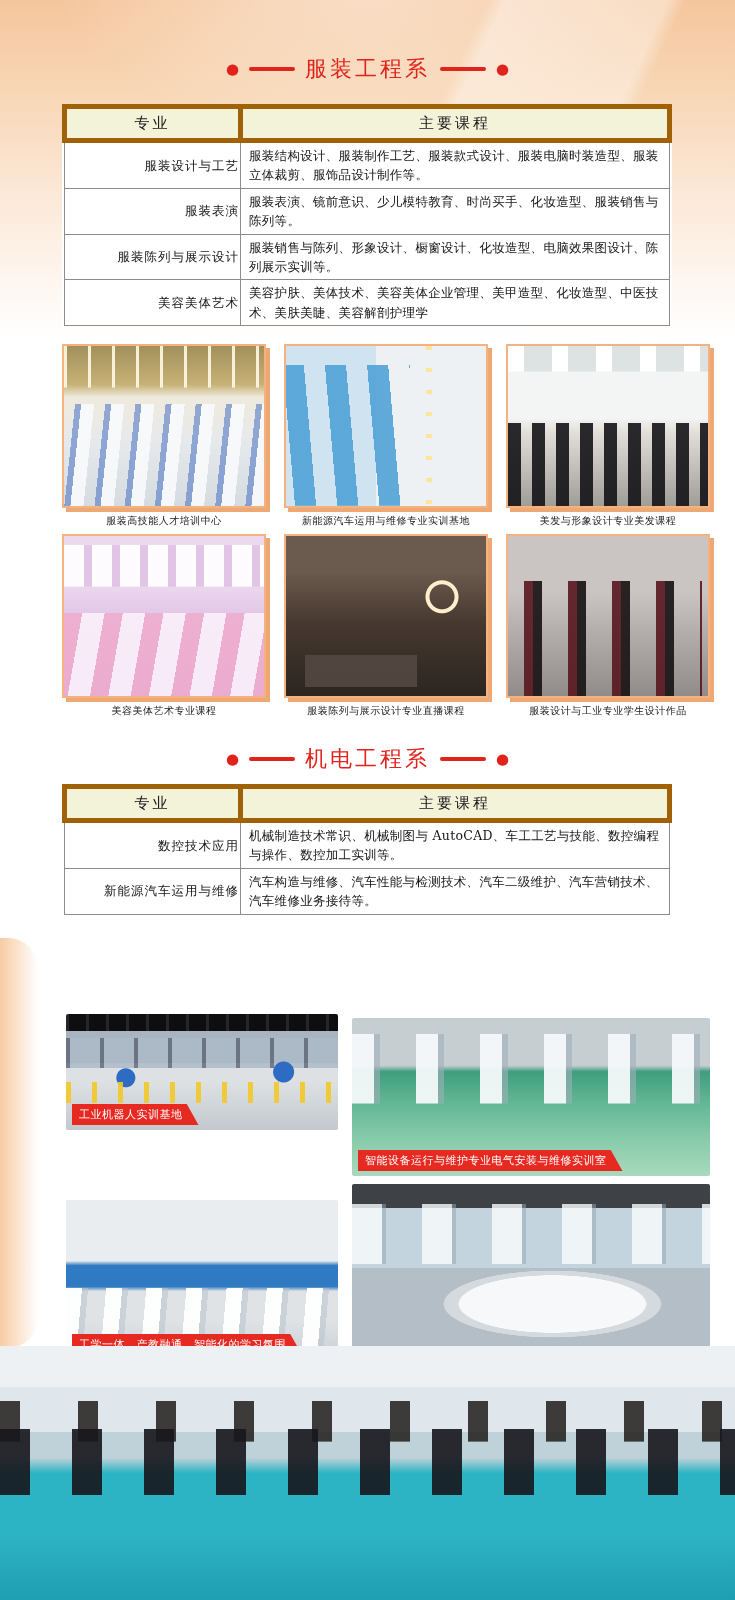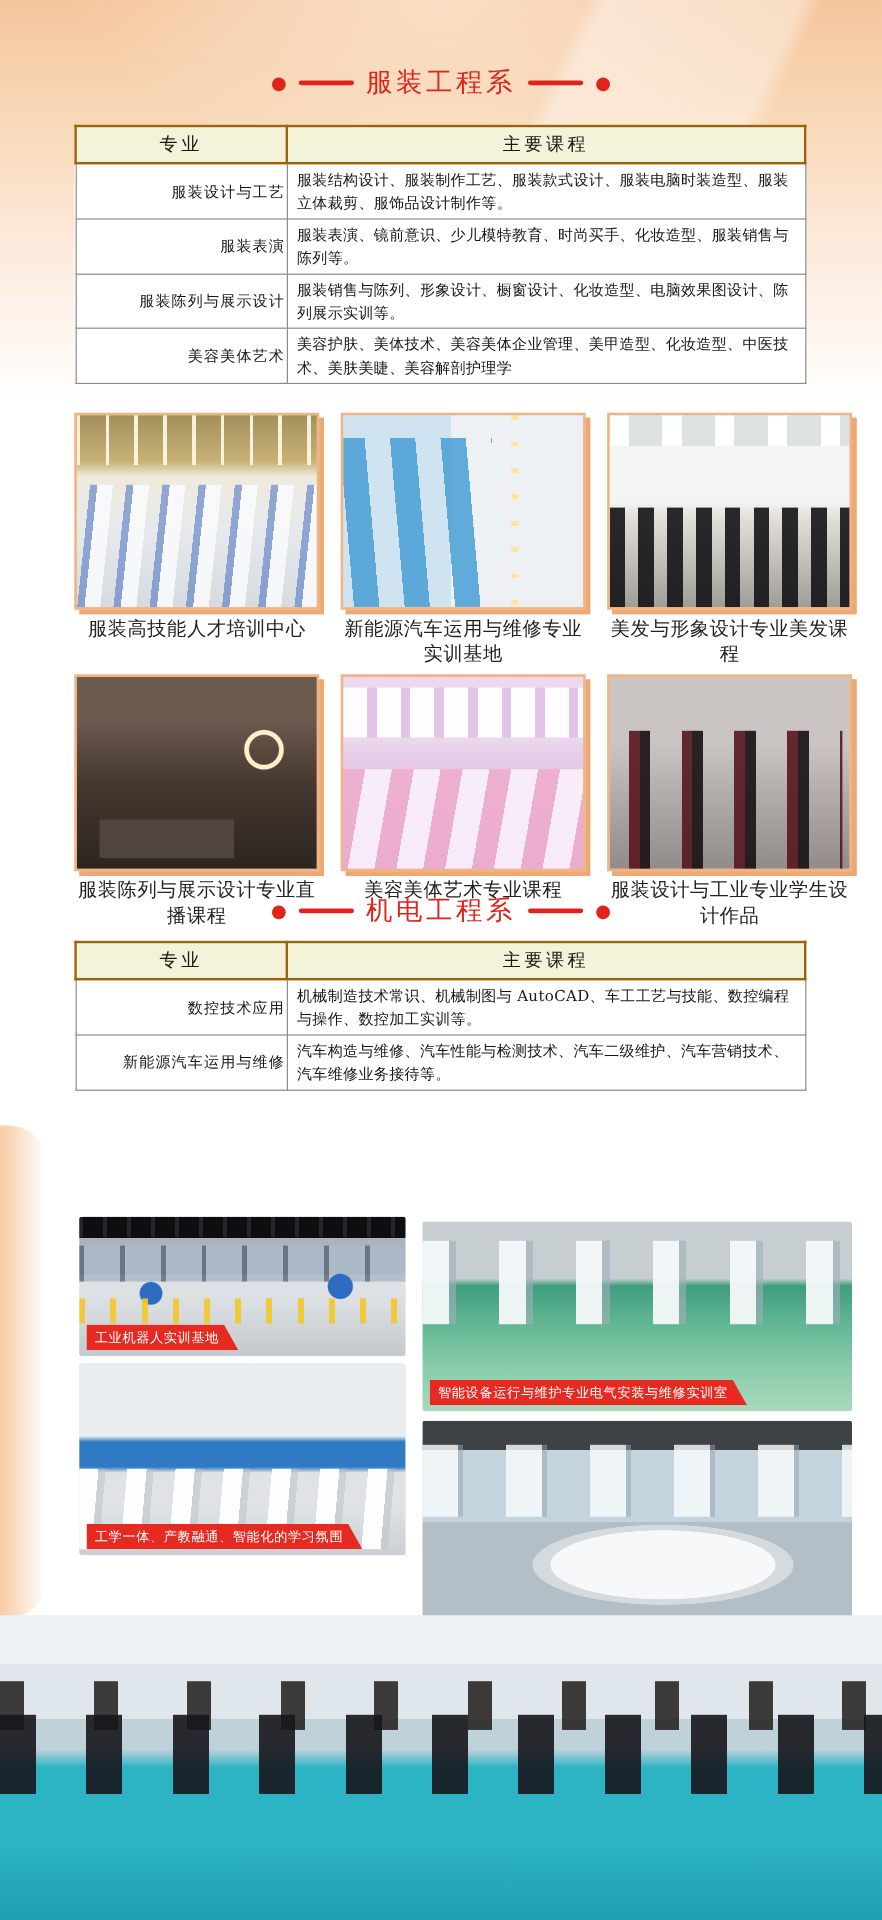--- a/index.html
+++ b/index.html
@@ -25,7 +25,7 @@
 
   
   .ctable{position:absolute;left:62px;width:610px;border-collapse:collapse;background:#fff;color:#161616;table-layout:fixed;}
-  .ctable th{background:#f3f3da;border:2px solid #a16207;font-size:15px;font-weight:500;padding:5px 4px;letter-spacing:3px;}
+  .ctable th{background:#f3f3da;border:5px solid #a16207;font-size:15px;font-weight:500;padding:5px 4px;letter-spacing:3px;}
   .ctable td{border:1px solid #8c8c8c;font-size:12.5px;line-height:1.55;}
   .ctable td.major{text-align:right;letter-spacing:1px;}
   .ctable td.courses{padding:3px 8px;letter-spacing:.3px;}

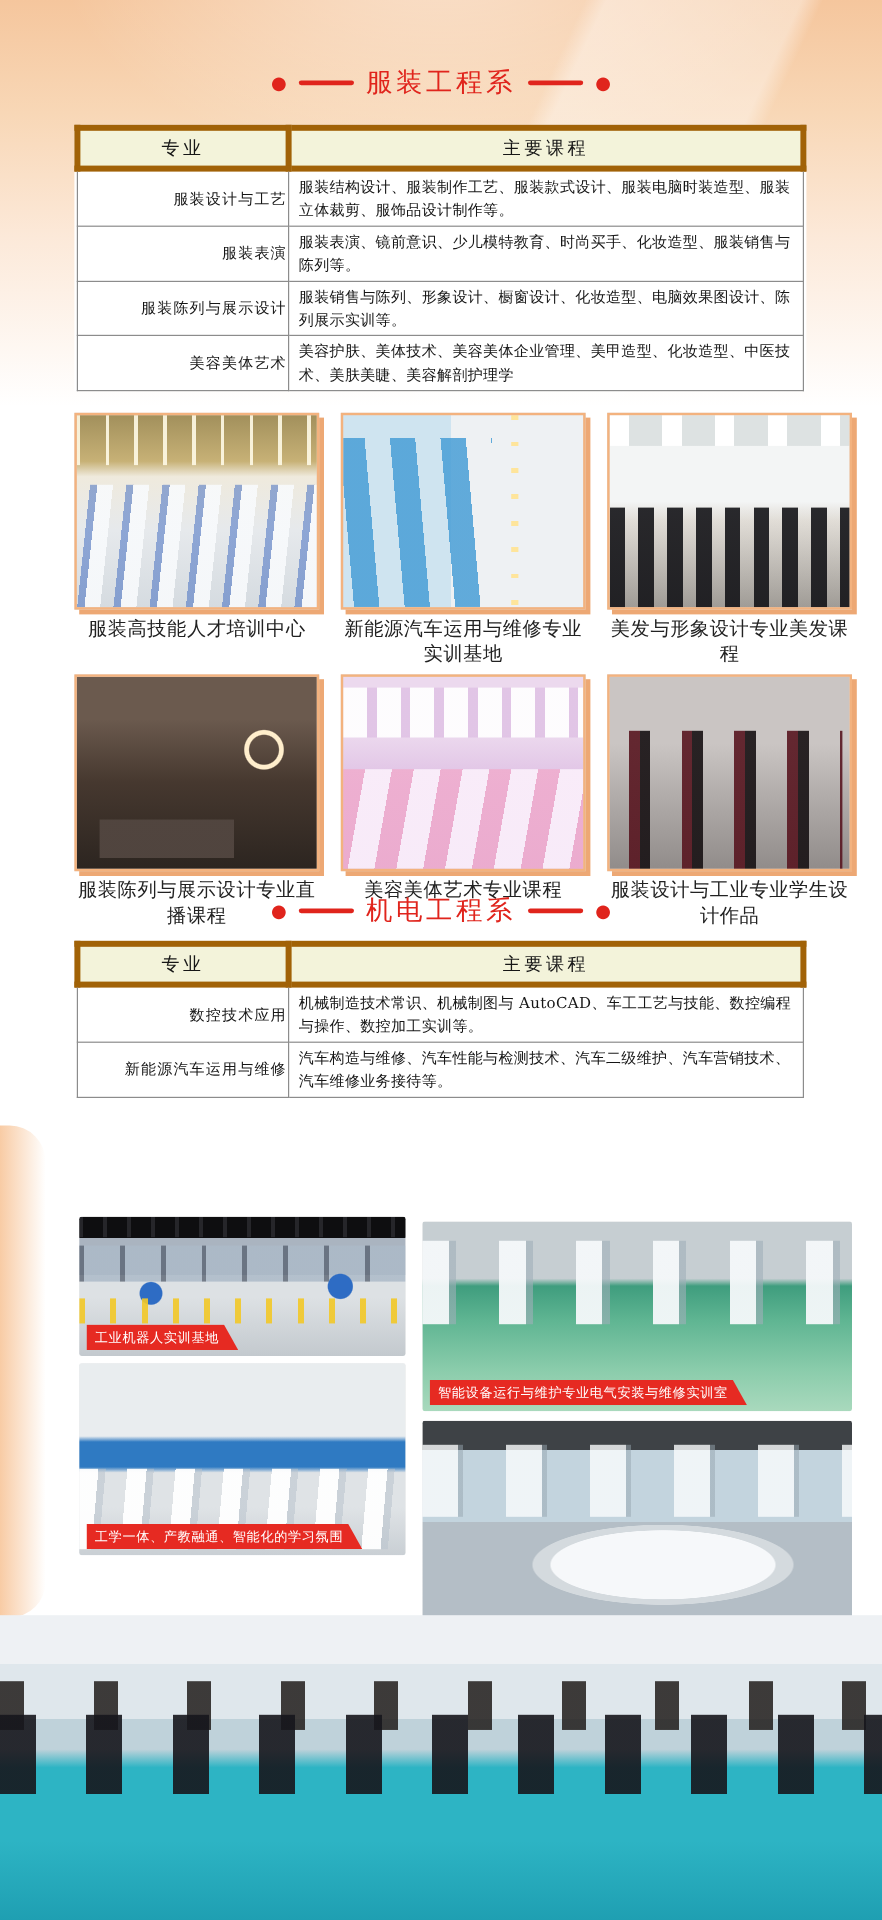--- a/index.html
+++ b/index.html
@@ -36,7 +36,7 @@
   .fgrid{position:absolute;left:62px;top:344px;width:648px;display:grid;grid-template-columns:1fr 1fr 1fr;column-gap:18px;row-gap:6px;}
   .fgrid figure{margin:0;}
   .ph-img{position:relative;height:164px;border:2px solid #f3b27e;box-shadow:4px 4px 0 #eda874;box-sizing:border-box;background-repeat:no-repeat;background-color:#ddd;}
-  .cap{margin-top:6px;text-align:center;font-size:16px;color:#222;letter-spacing:.5px;}
+  .cap{margin-top:6px;text-align:center;font-size:10px;color:#222;letter-spacing:.5px;}
 
   .p1{background-image:
     repeating-linear-gradient(96deg, rgba(255,255,255,0) 0 11px, rgba(55,100,190,.5) 11px 17px, rgba(248,250,252,.9) 17px 30px),

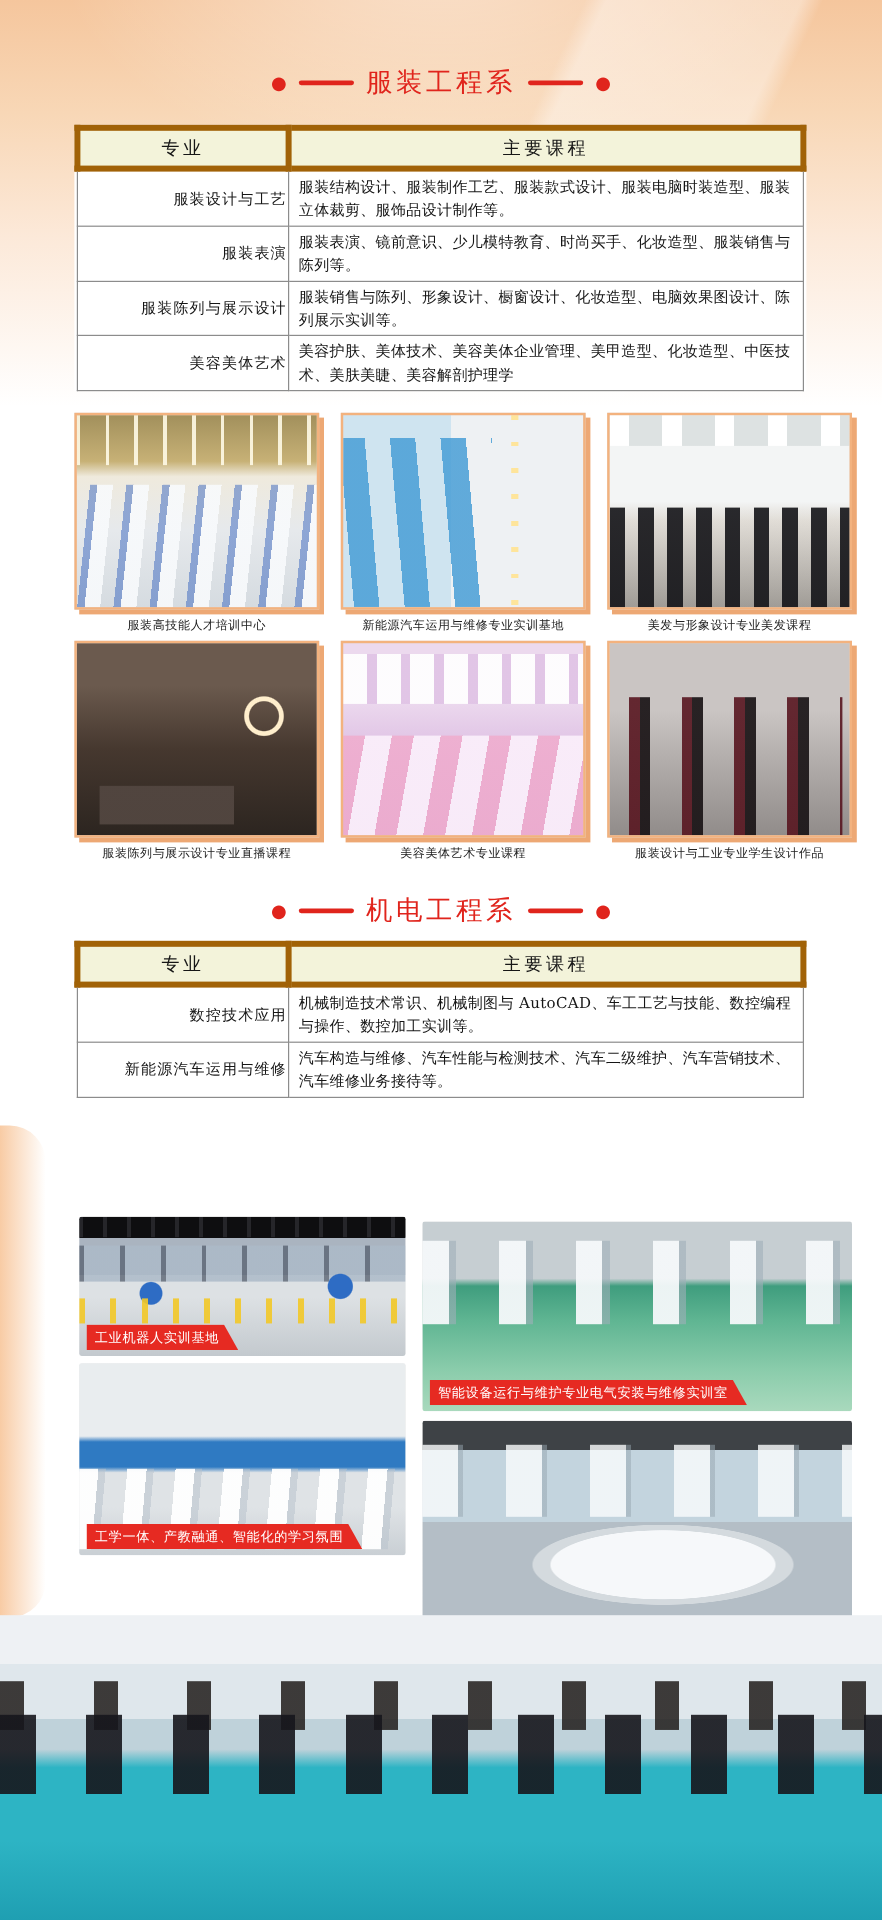--- a/index.html
+++ b/index.html
@@ -167,12 +167,12 @@
       <figcaption class="cap">美发与形象设计专业美发课程</figcaption>
     </figure>
     <figure>
+      <div class="ph-img p4"></div>
+      <figcaption class="cap">美容美体艺术专业课程</figcaption>
+    </figure>
+    <figure>
       <div class="ph-img p5"></div>
       <figcaption class="cap">服装陈列与展示设计专业直播课程</figcaption>
-    </figure>
-    <figure>
-      <div class="ph-img p4"></div>
-      <figcaption class="cap">美容美体艺术专业课程</figcaption>
     </figure>
     <figure>
       <div class="ph-img p6"></div>

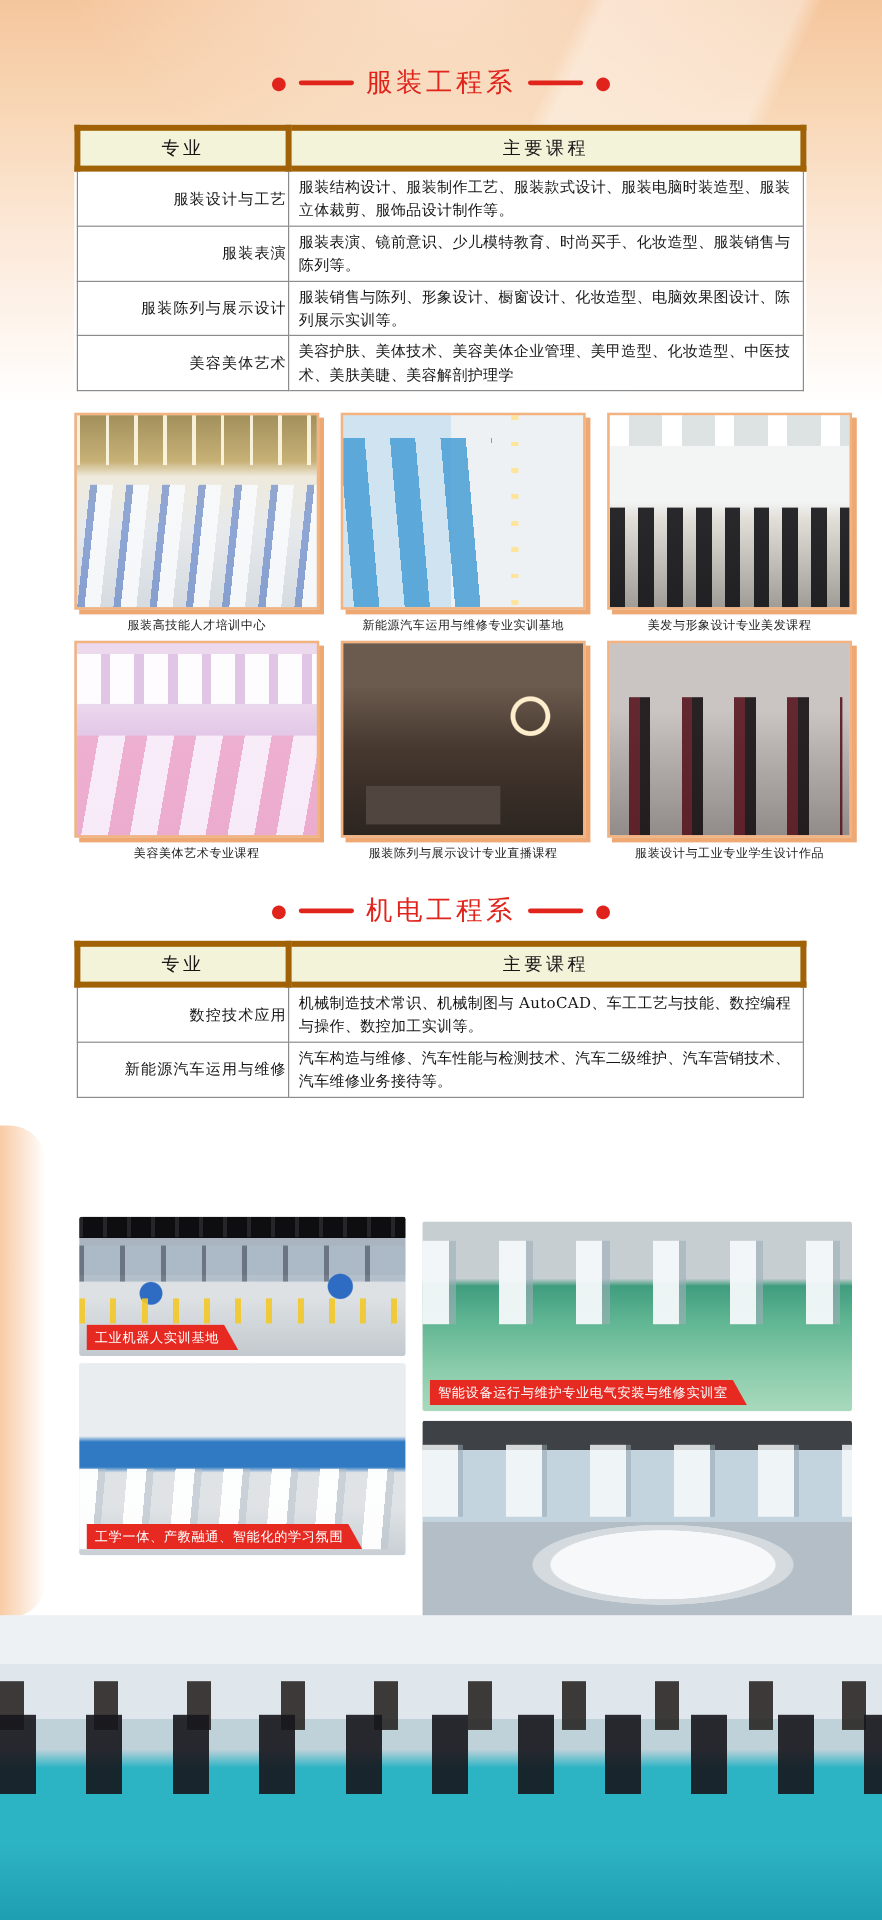--- a/index.html
+++ b/index.html
@@ -72,7 +72,7 @@
   .mph{position:absolute;background-repeat:no-repeat;background-color:#ccc;border-radius:2px;}
   #m1{left:66px;top:1014px;width:272px;height:116px;}
   #m2{left:352px;top:1018px;width:358px;height:158px;}
-  #m3{left:66px;top:1136px;width:272px;height:160px;}
+  #m3{left:66px;top:1200px;width:272px;height:160px;}
   #m4{left:352px;top:1184px;width:358px;height:200px;}
   .m1{background-image:
     repeating-linear-gradient(90deg, rgba(242,200,40,.9) 0 5px, rgba(0,0,0,0) 5px 26px),

